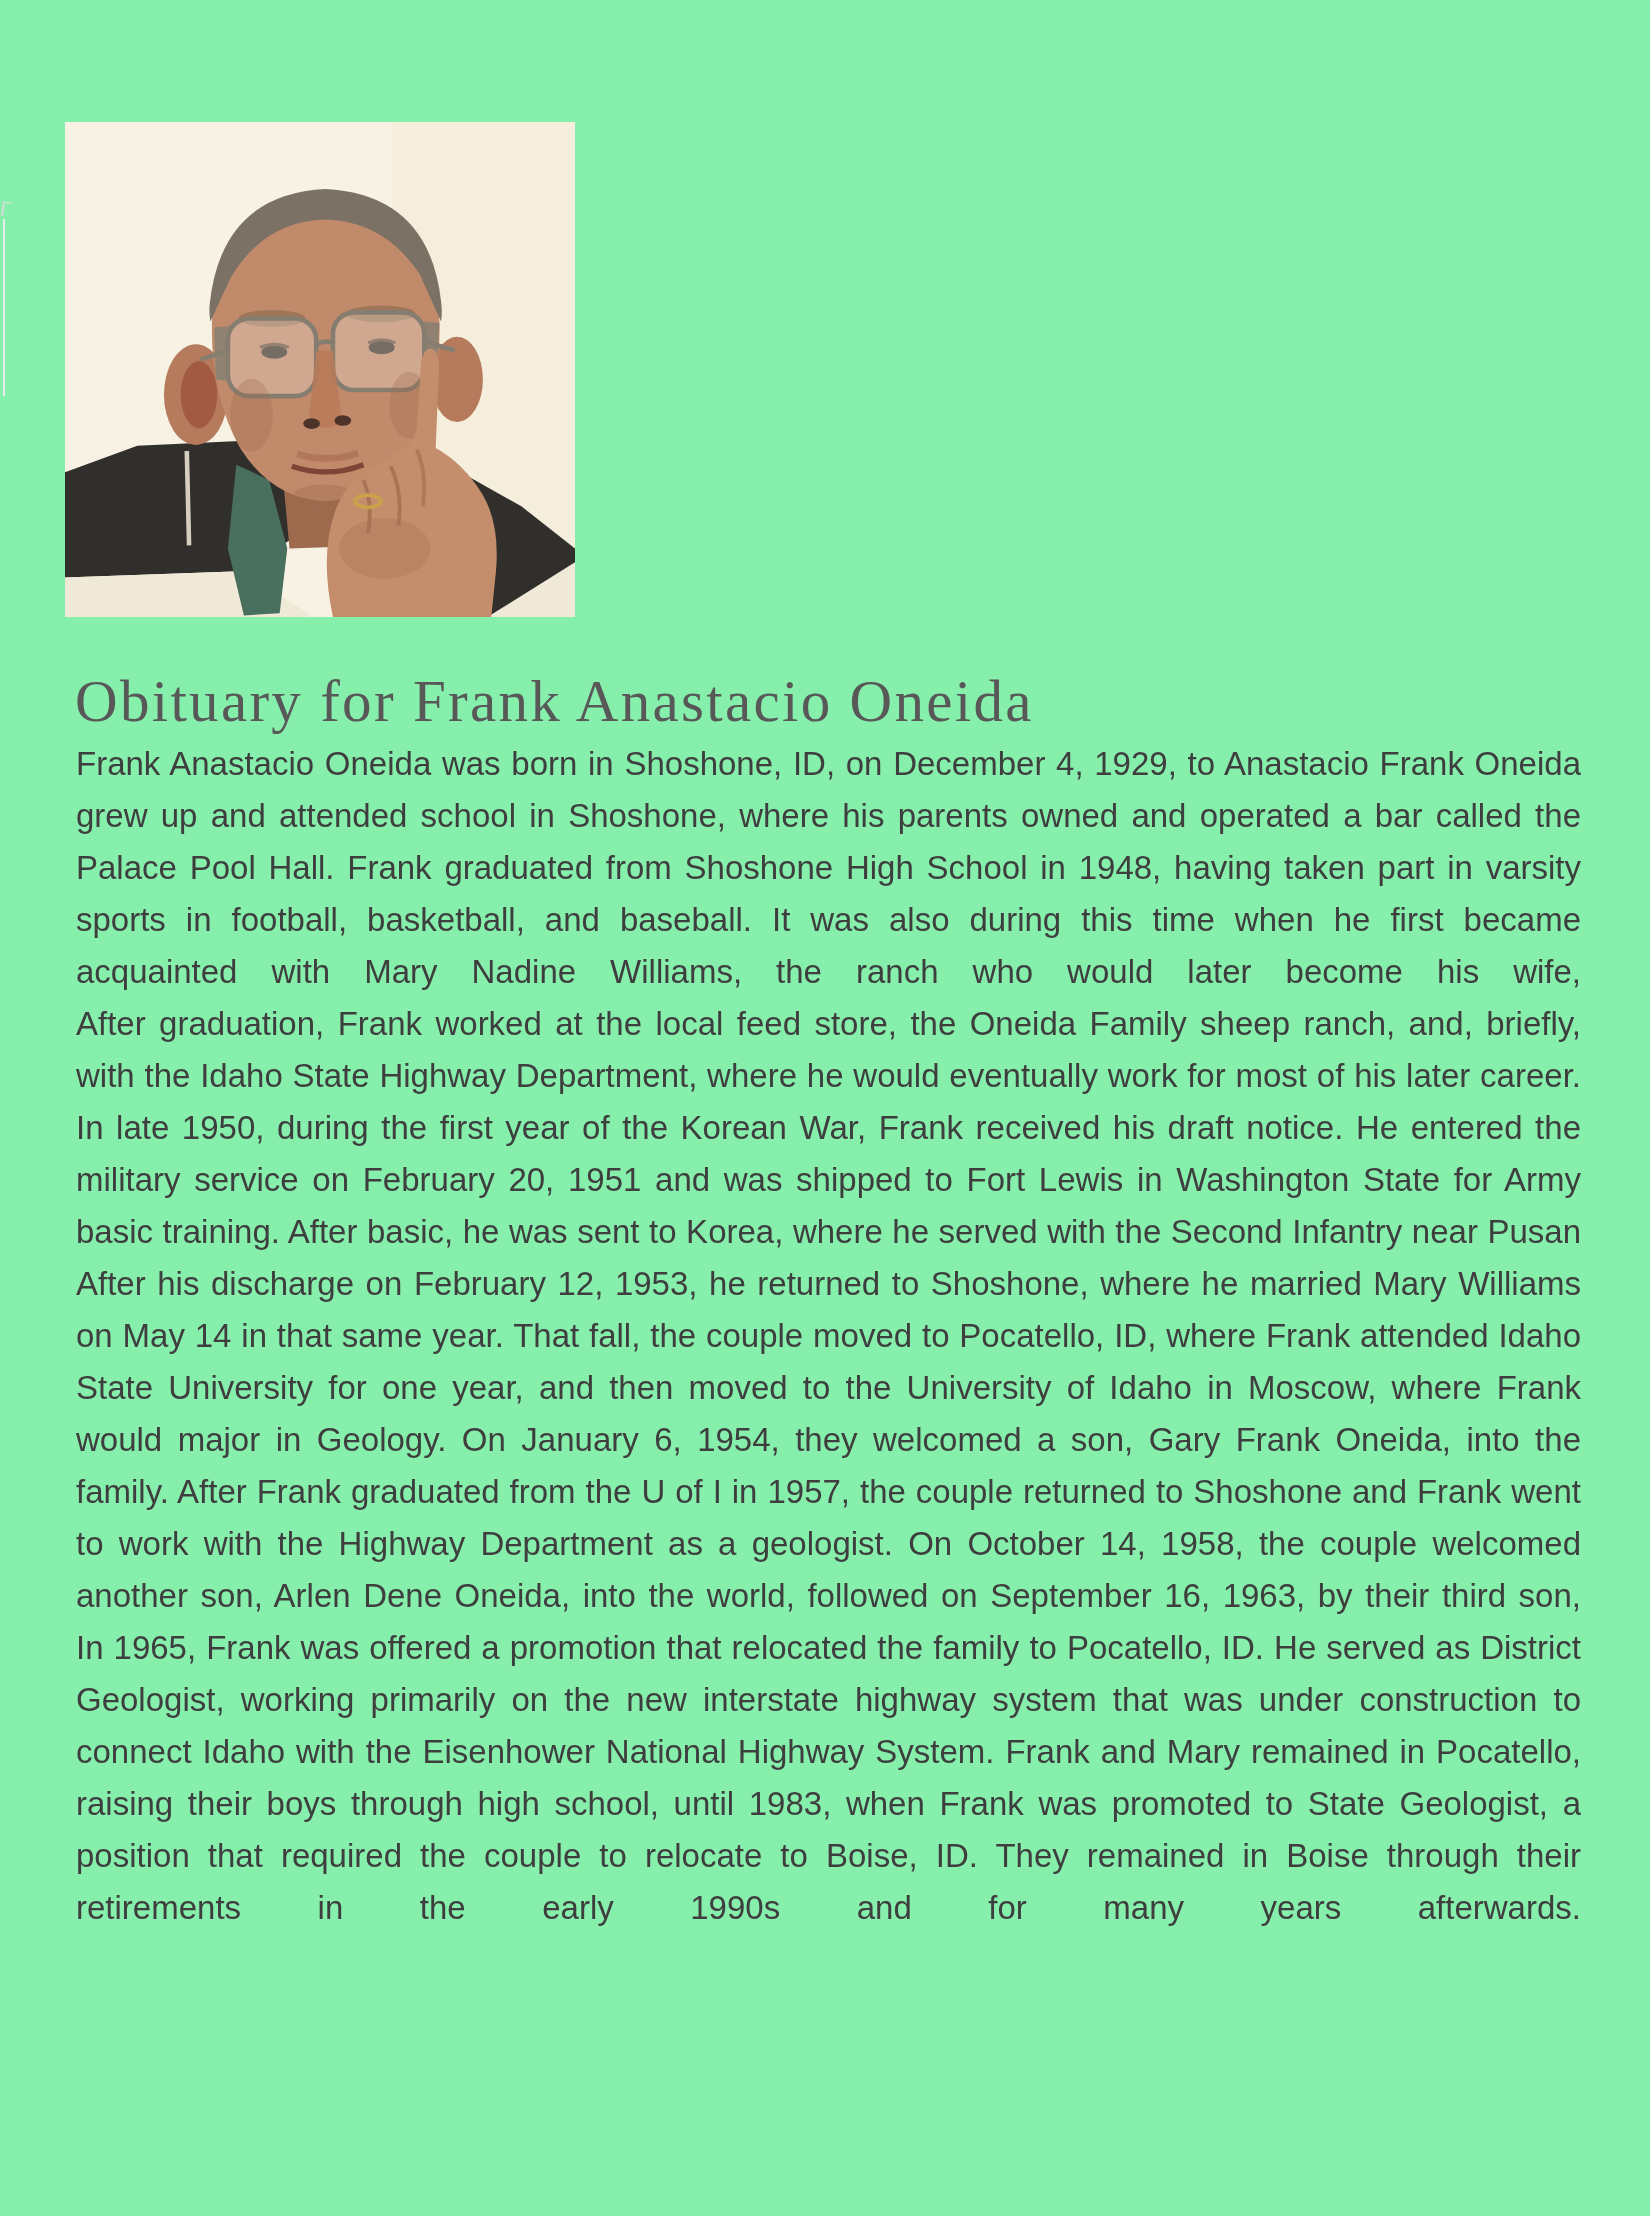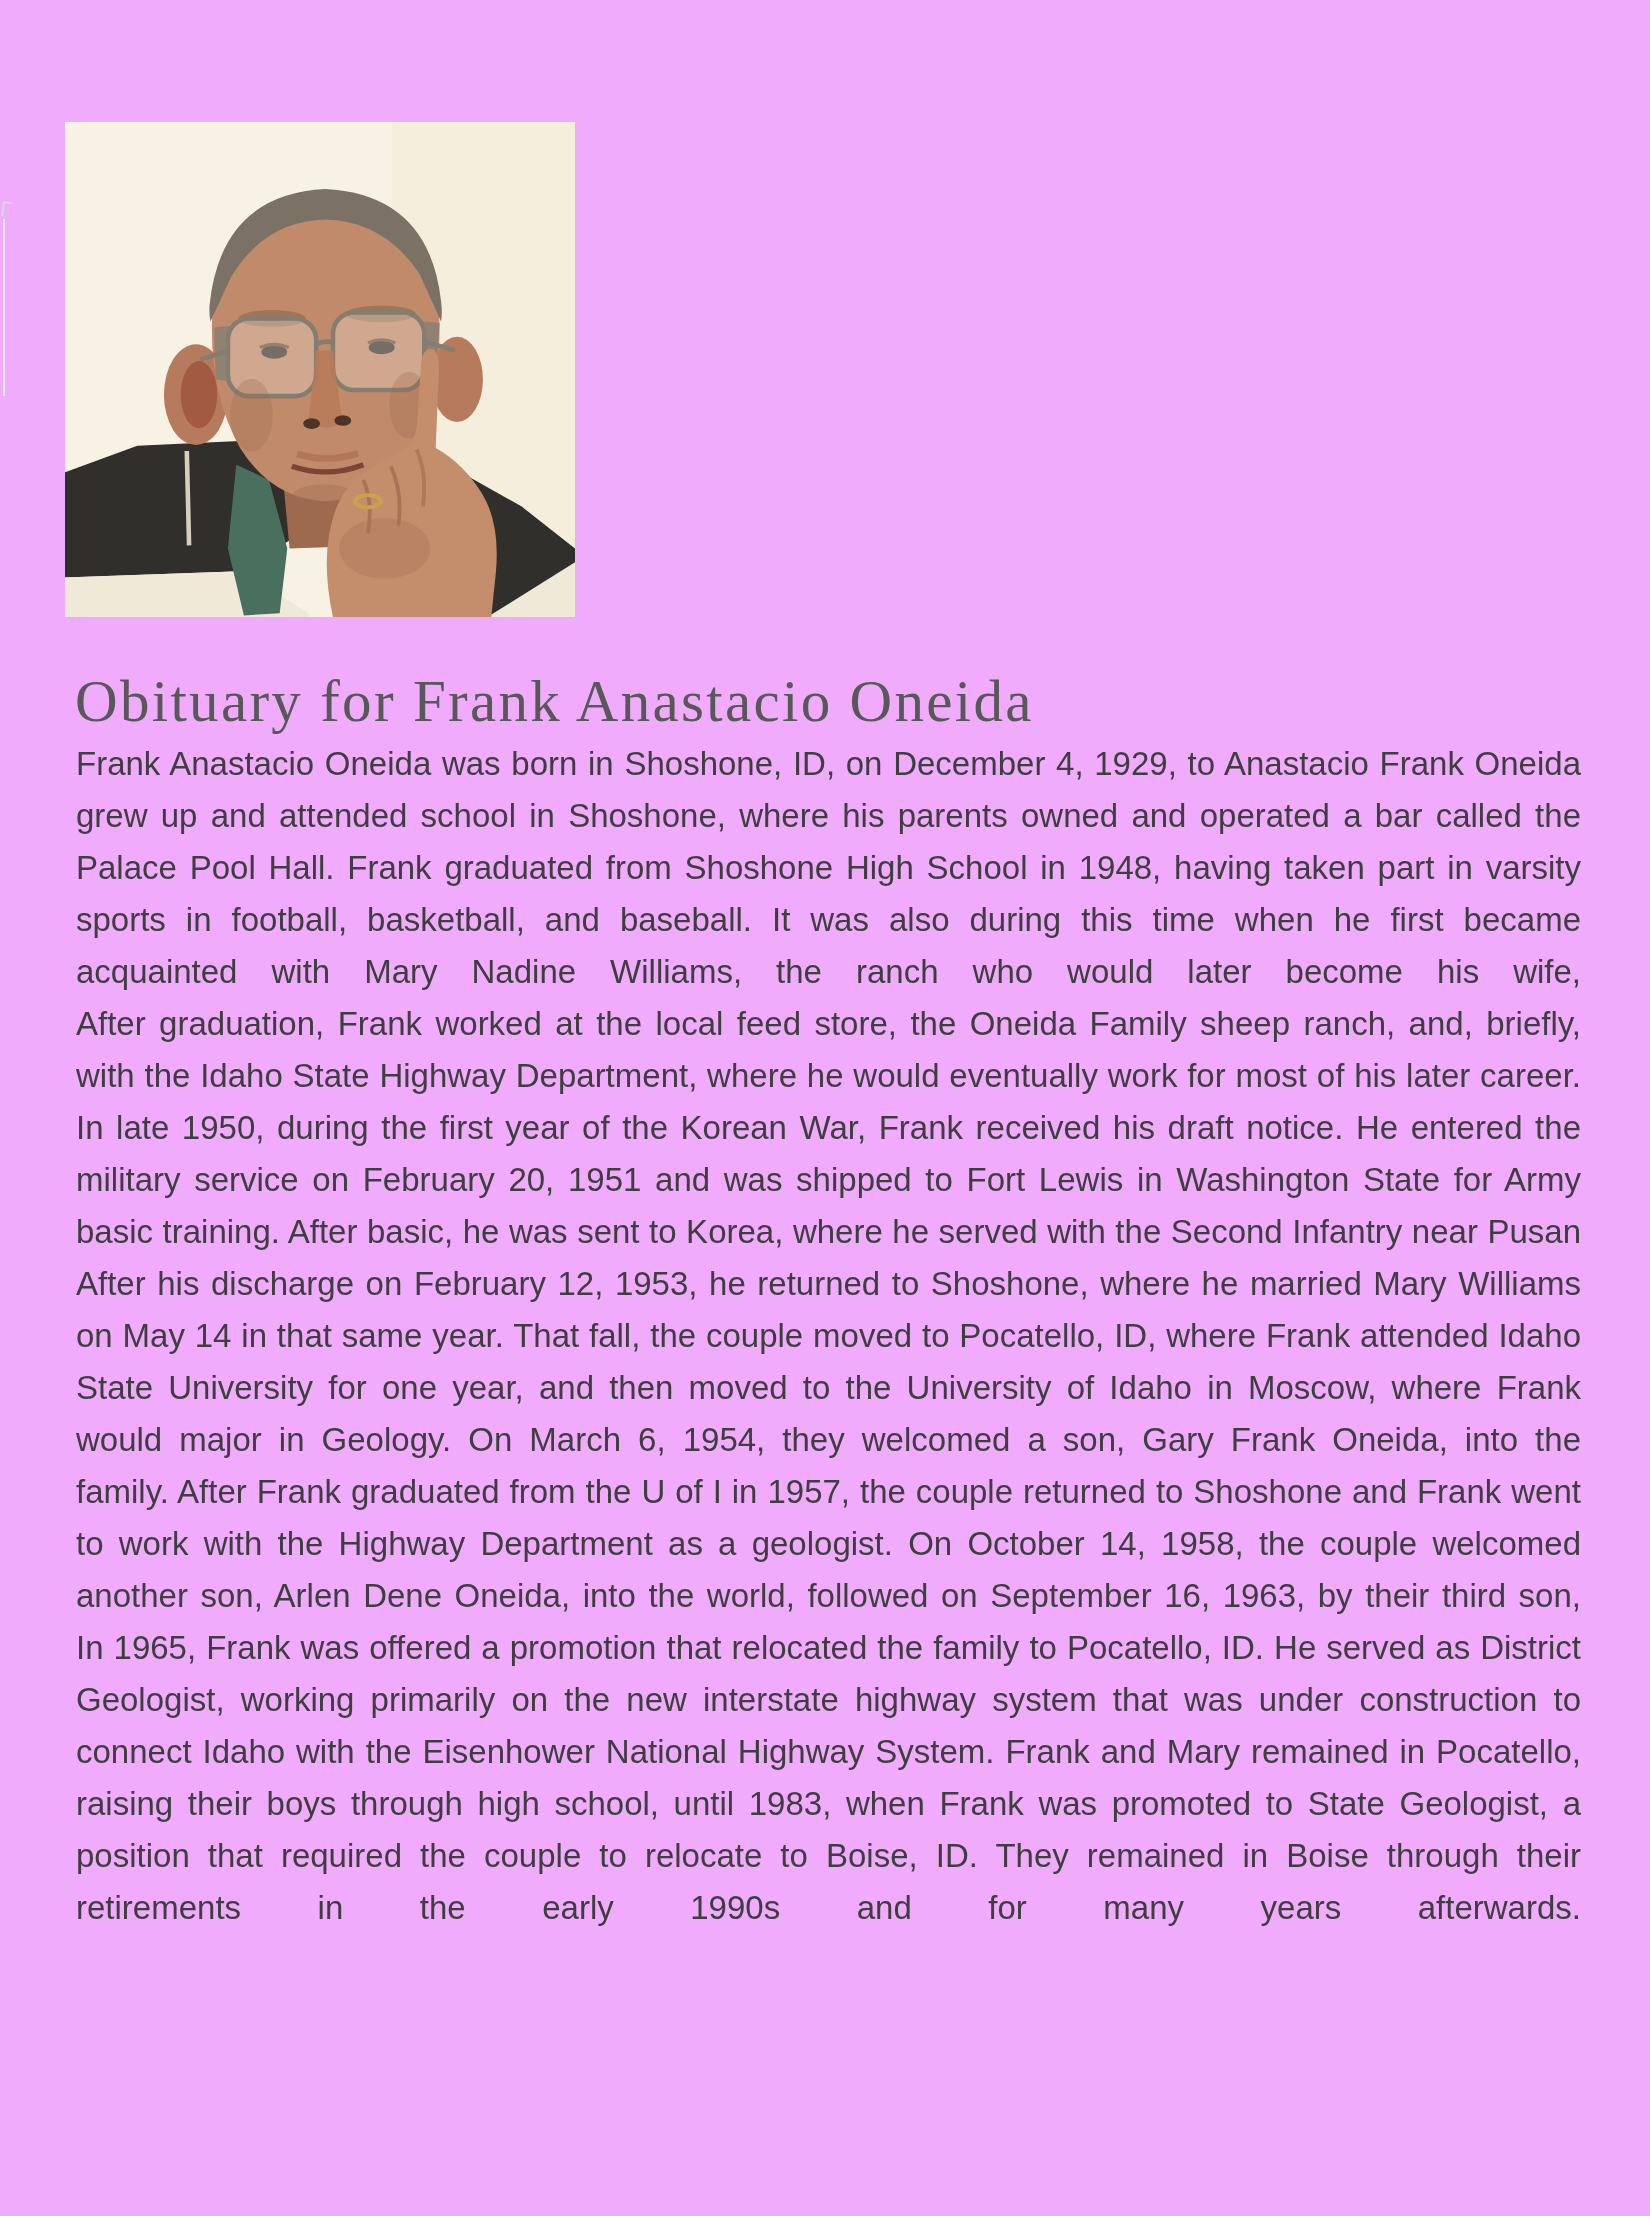--- a/index.html
+++ b/index.html
@@ -21,7 +21,7 @@
     position:relative;
     width:1650px;
     height:2216px;
-    background:#f0abfc;
+    background:#86efac;
     overflow:hidden;
     font-family:"Liberation Sans", sans-serif;
   }

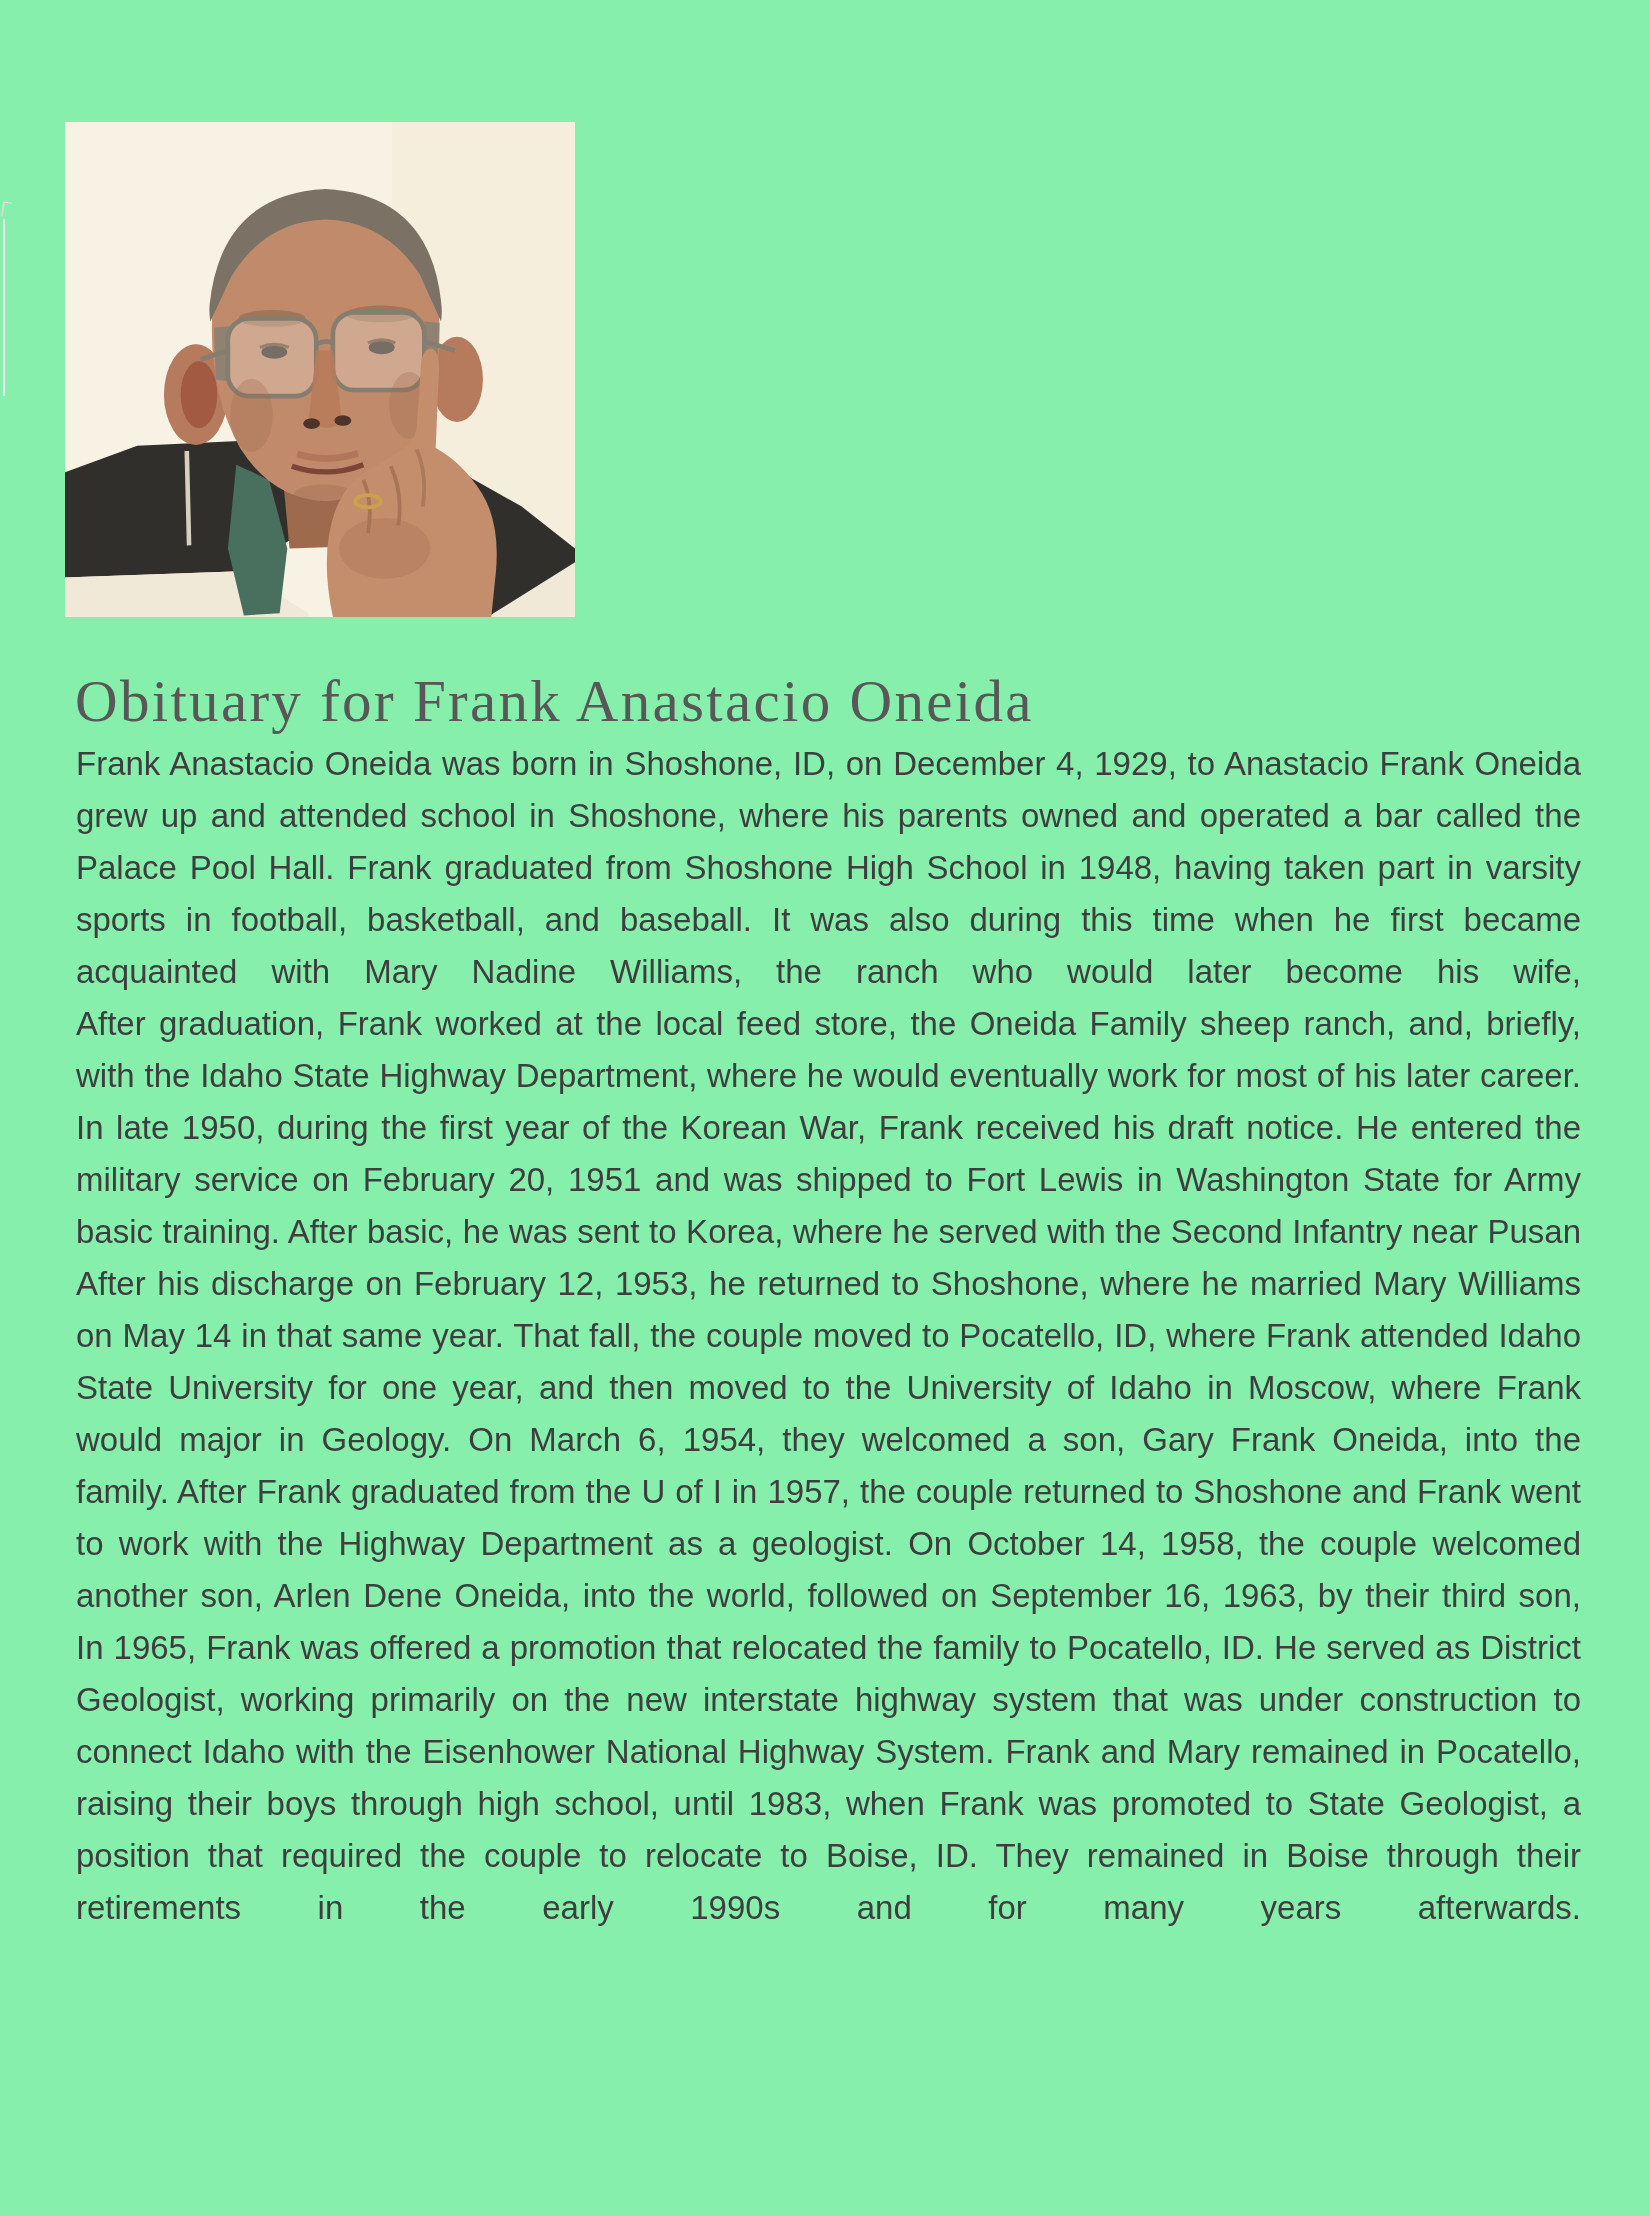--- a/index.html
+++ b/index.html
@@ -177,7 +177,7 @@
       <div class="line">After his discharge on February 12, 1953, he returned to Shoshone, where he married Mary Williams</div>
       <div class="line">on May 14 in that same year. That fall, the couple moved to Pocatello, ID, where Frank attended Idaho</div>
       <div class="line">State University for one year, and then moved to the University of Idaho in Moscow, where Frank</div>
-      <div class="line">would major in Geology. On March 6, 1954, they welcomed a son, Gary Frank Oneida, into the</div>
+      <div class="line">would major in Geology. On January 6, 1954, they welcomed a son, Gary Frank Oneida, into the</div>
       <div class="line">family. After Frank graduated from the U of I in 1957, the couple returned to Shoshone and Frank went</div>
       <div class="line">to work with the Highway Department as a geologist. On October 14, 1958, the couple welcomed</div>
       <div class="line">another son, Arlen Dene Oneida, into the world, followed on September 16, 1963, by their third son,</div>

